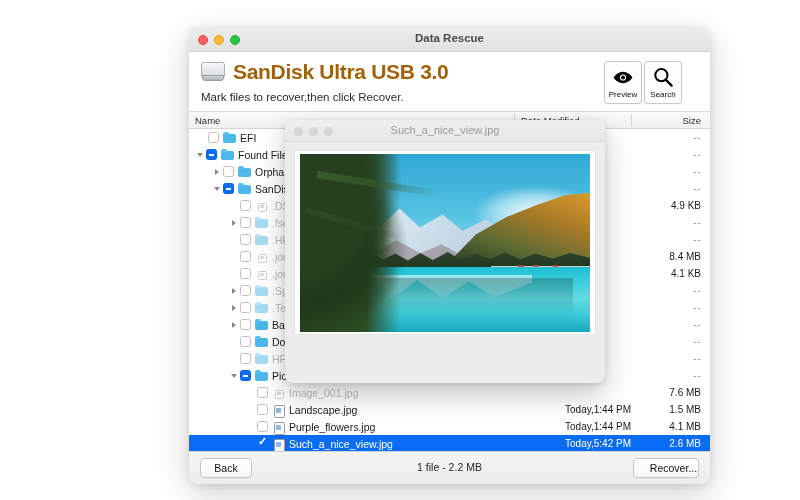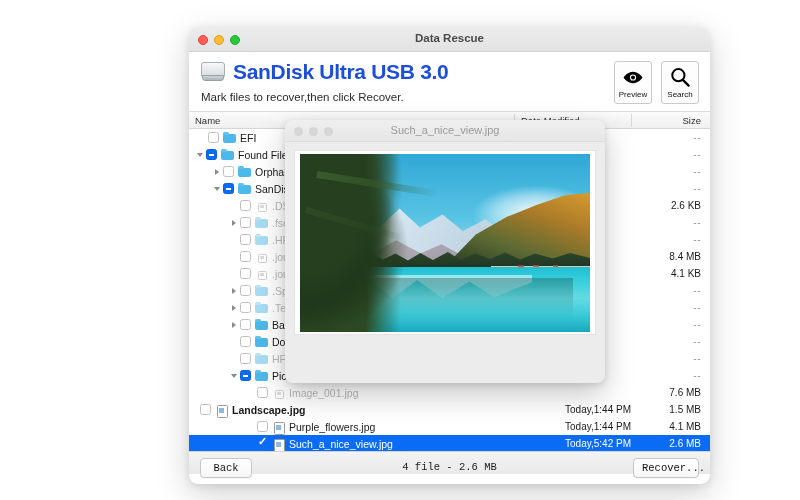--- a/index.html
+++ b/index.html
@@ -56,7 +56,7 @@
     background: linear-gradient(#cfd5d8, #aeb5b9);
     border: 1px solid #9aa1a5; border-radius: 0 0 3px 3px;
   }
-  .hdr-title { font-size: 21px; font-weight: bold; color: #1d4ed8; letter-spacing: -0.3px; }
+  .hdr-title { font-size: 21px; font-weight: bold; color: #a16207; letter-spacing: -0.3px; }
   .hdr-sub { font-size: 11.5px; color: #2b2b2b; margin-top: 7px; }
 
   .hdr-buttons { position: absolute; right: 11px; top: 9px; display: flex; gap: 9px; }

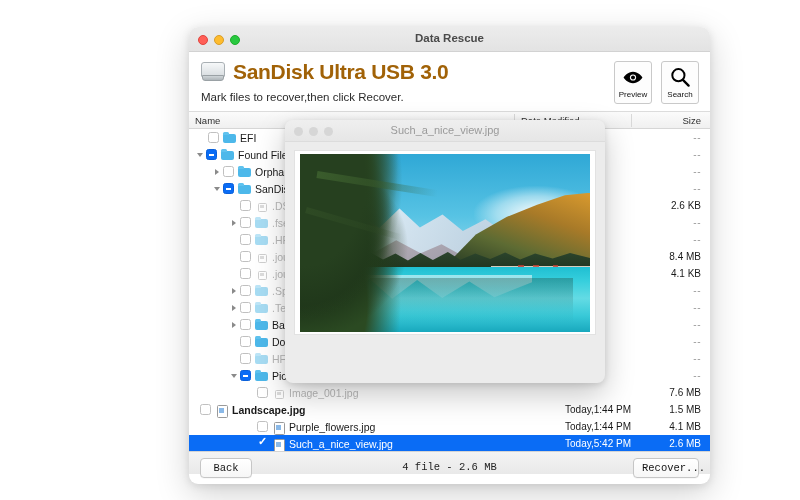--- a/index.html
+++ b/index.html
@@ -59,7 +59,7 @@
   .hdr-title { font-size: 21px; font-weight: bold; color: #a16207; letter-spacing: -0.3px; }
   .hdr-sub { font-size: 11.5px; color: #2b2b2b; margin-top: 7px; }
 
-  .hdr-buttons { position: absolute; right: 11px; top: 9px; display: flex; gap: 9px; }
+  .hdr-buttons { position: absolute; right: 28px; top: 9px; display: flex; gap: 2px; }
   .tool-btn {
     width: 38px; height: 43px;
     border: 1px solid #c9c9c9; border-radius: 3px;

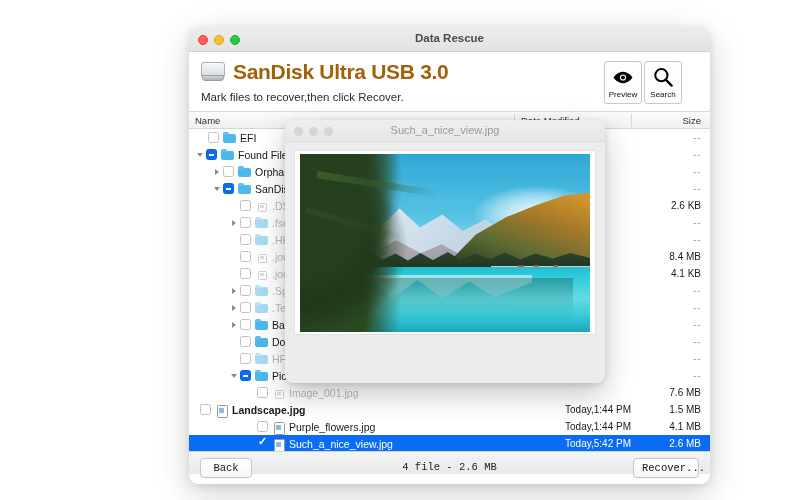--- a/index.html
+++ b/index.html
@@ -384,7 +384,7 @@
             <span class="fname dim">.DS_Store</span>
           </div>
           <div class="date"></div>
-          <div class="size">2.6 KB</div>
+          <div class="size">4.9 KB</div>
         </div>
         <div class="row">
           <div class="namecell" style="padding-left: 40px;">

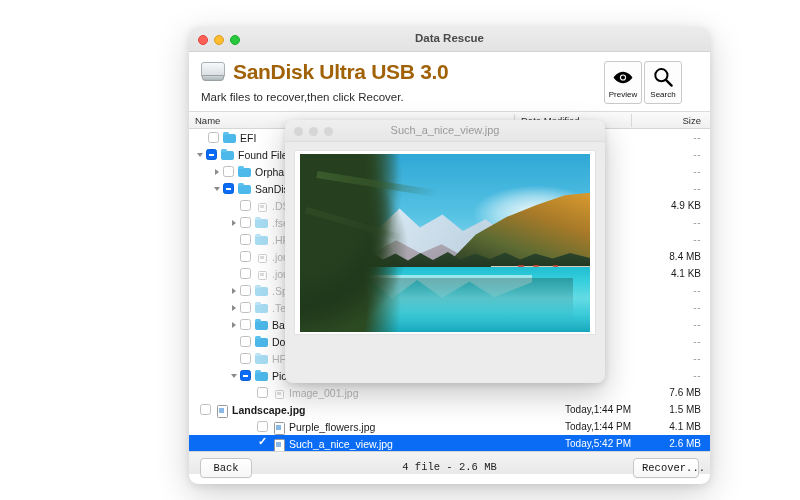--- a/index.html
+++ b/index.html
@@ -497,7 +497,7 @@
           <div class="size">7.6 MB</div>
         </div>
         <div class="row">
-          <div class="namecell" style=" font-weight: bold;">
+          <div class="namecell" style="padding-left: 57px;">
             <span class="tri"></span>
             <span class="cbx"></span>
             <span class="fico doc"></span>

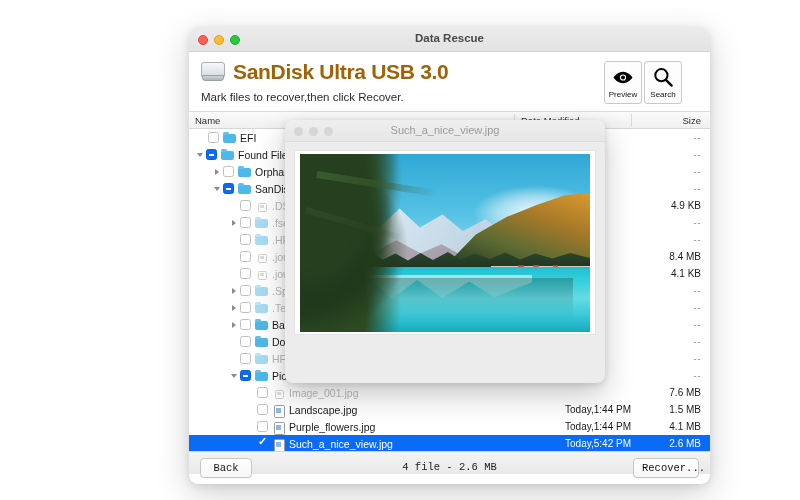--- a/index.html
+++ b/index.html
@@ -153,10 +153,9 @@
 
   
   .bottombar {
-    position: relative; height: 23px;
+    position: relative; height: 48px;
     background: linear-gradient(#f4f4f4, #e9e9e9);
     border-top: 1px solid #d4d4d4;
-    font-family: Liberation Mono, monospace;
   }
   .btn {
     position: absolute; top: 6px; height: 20px;

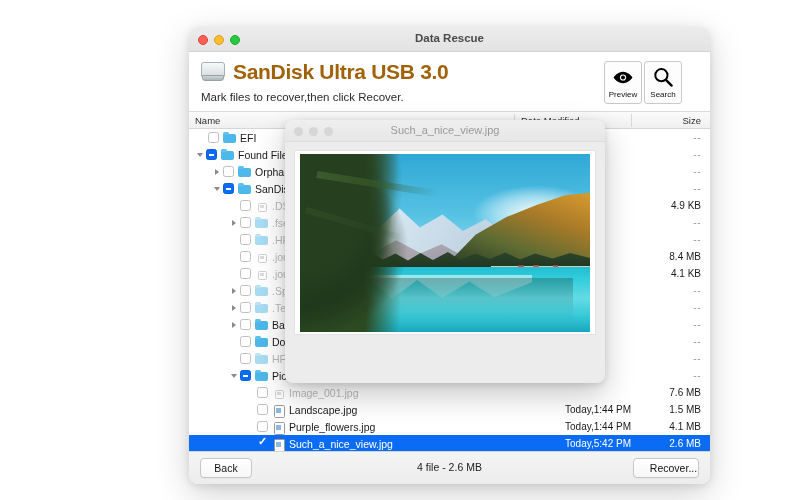--- a/index.html
+++ b/index.html
@@ -529,7 +529,7 @@
 
     <div class="bottombar">
       <div class="btn btn-back">Back</div>
-      <div class="status">4 file - 2.6 MB</div>
+      <div class="status">1 file - 2.2 MB</div>
       <div class="btn btn-recover">Recover...</div>
     </div>
   </div>

